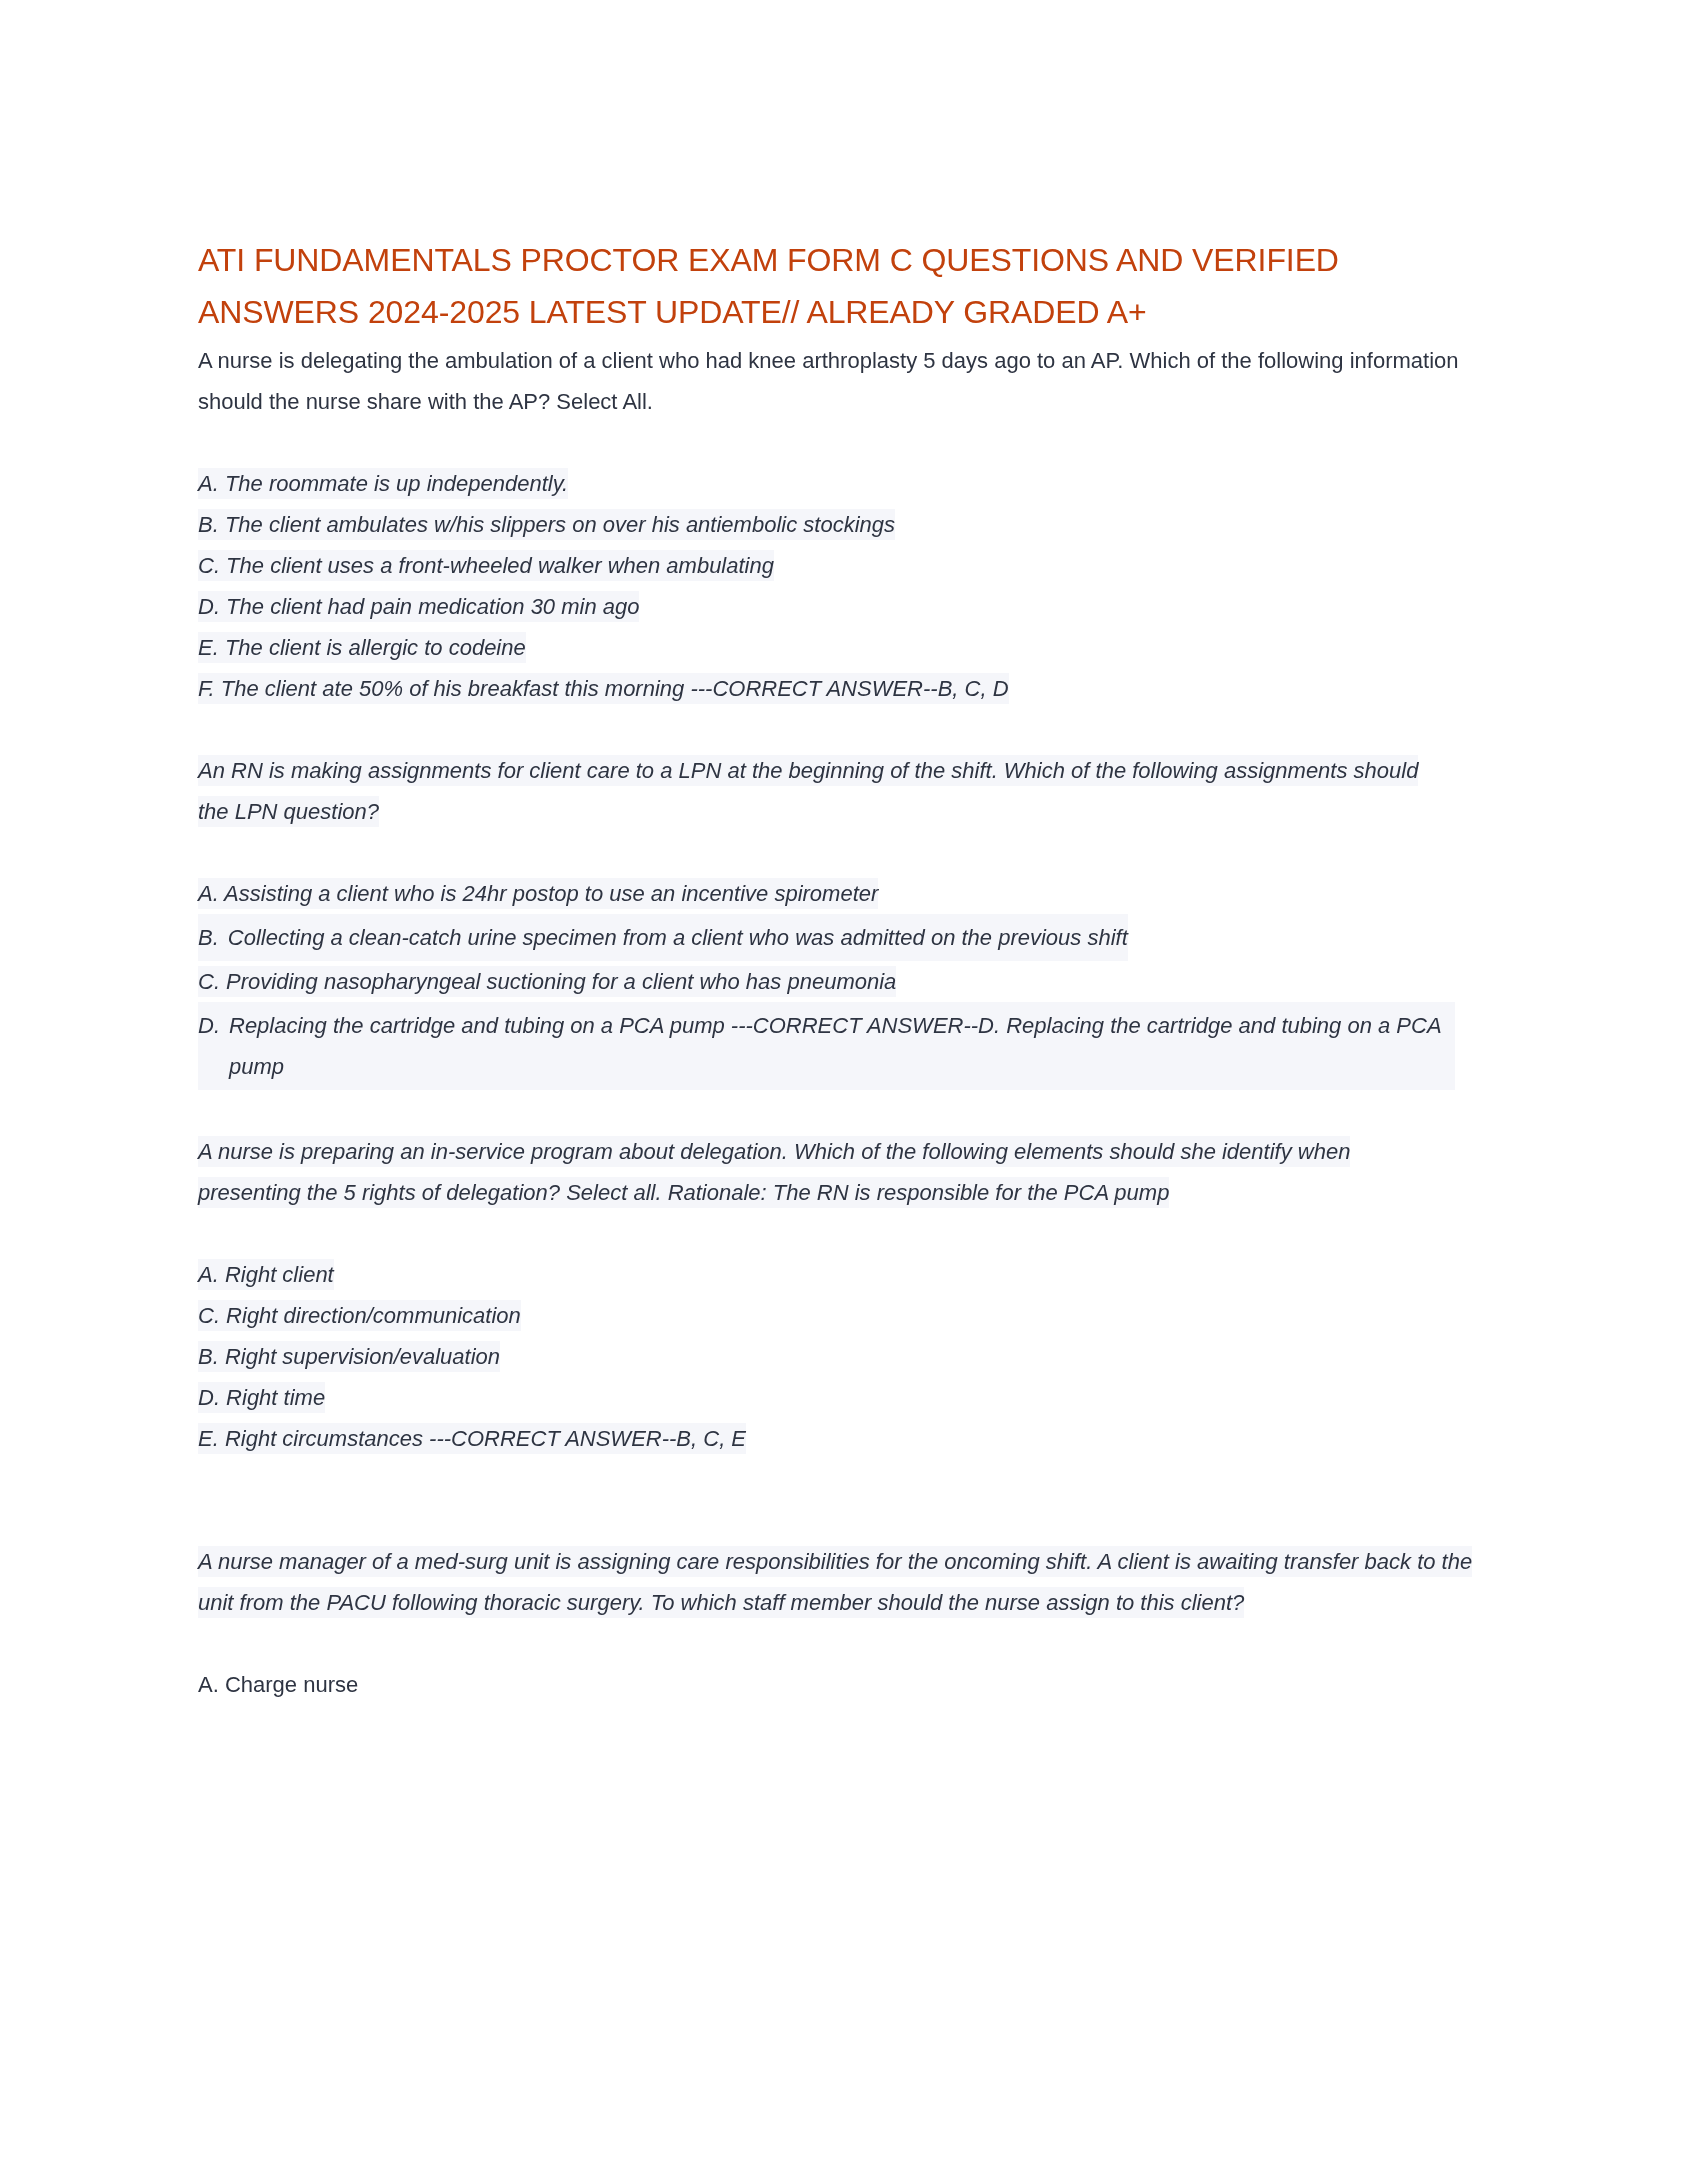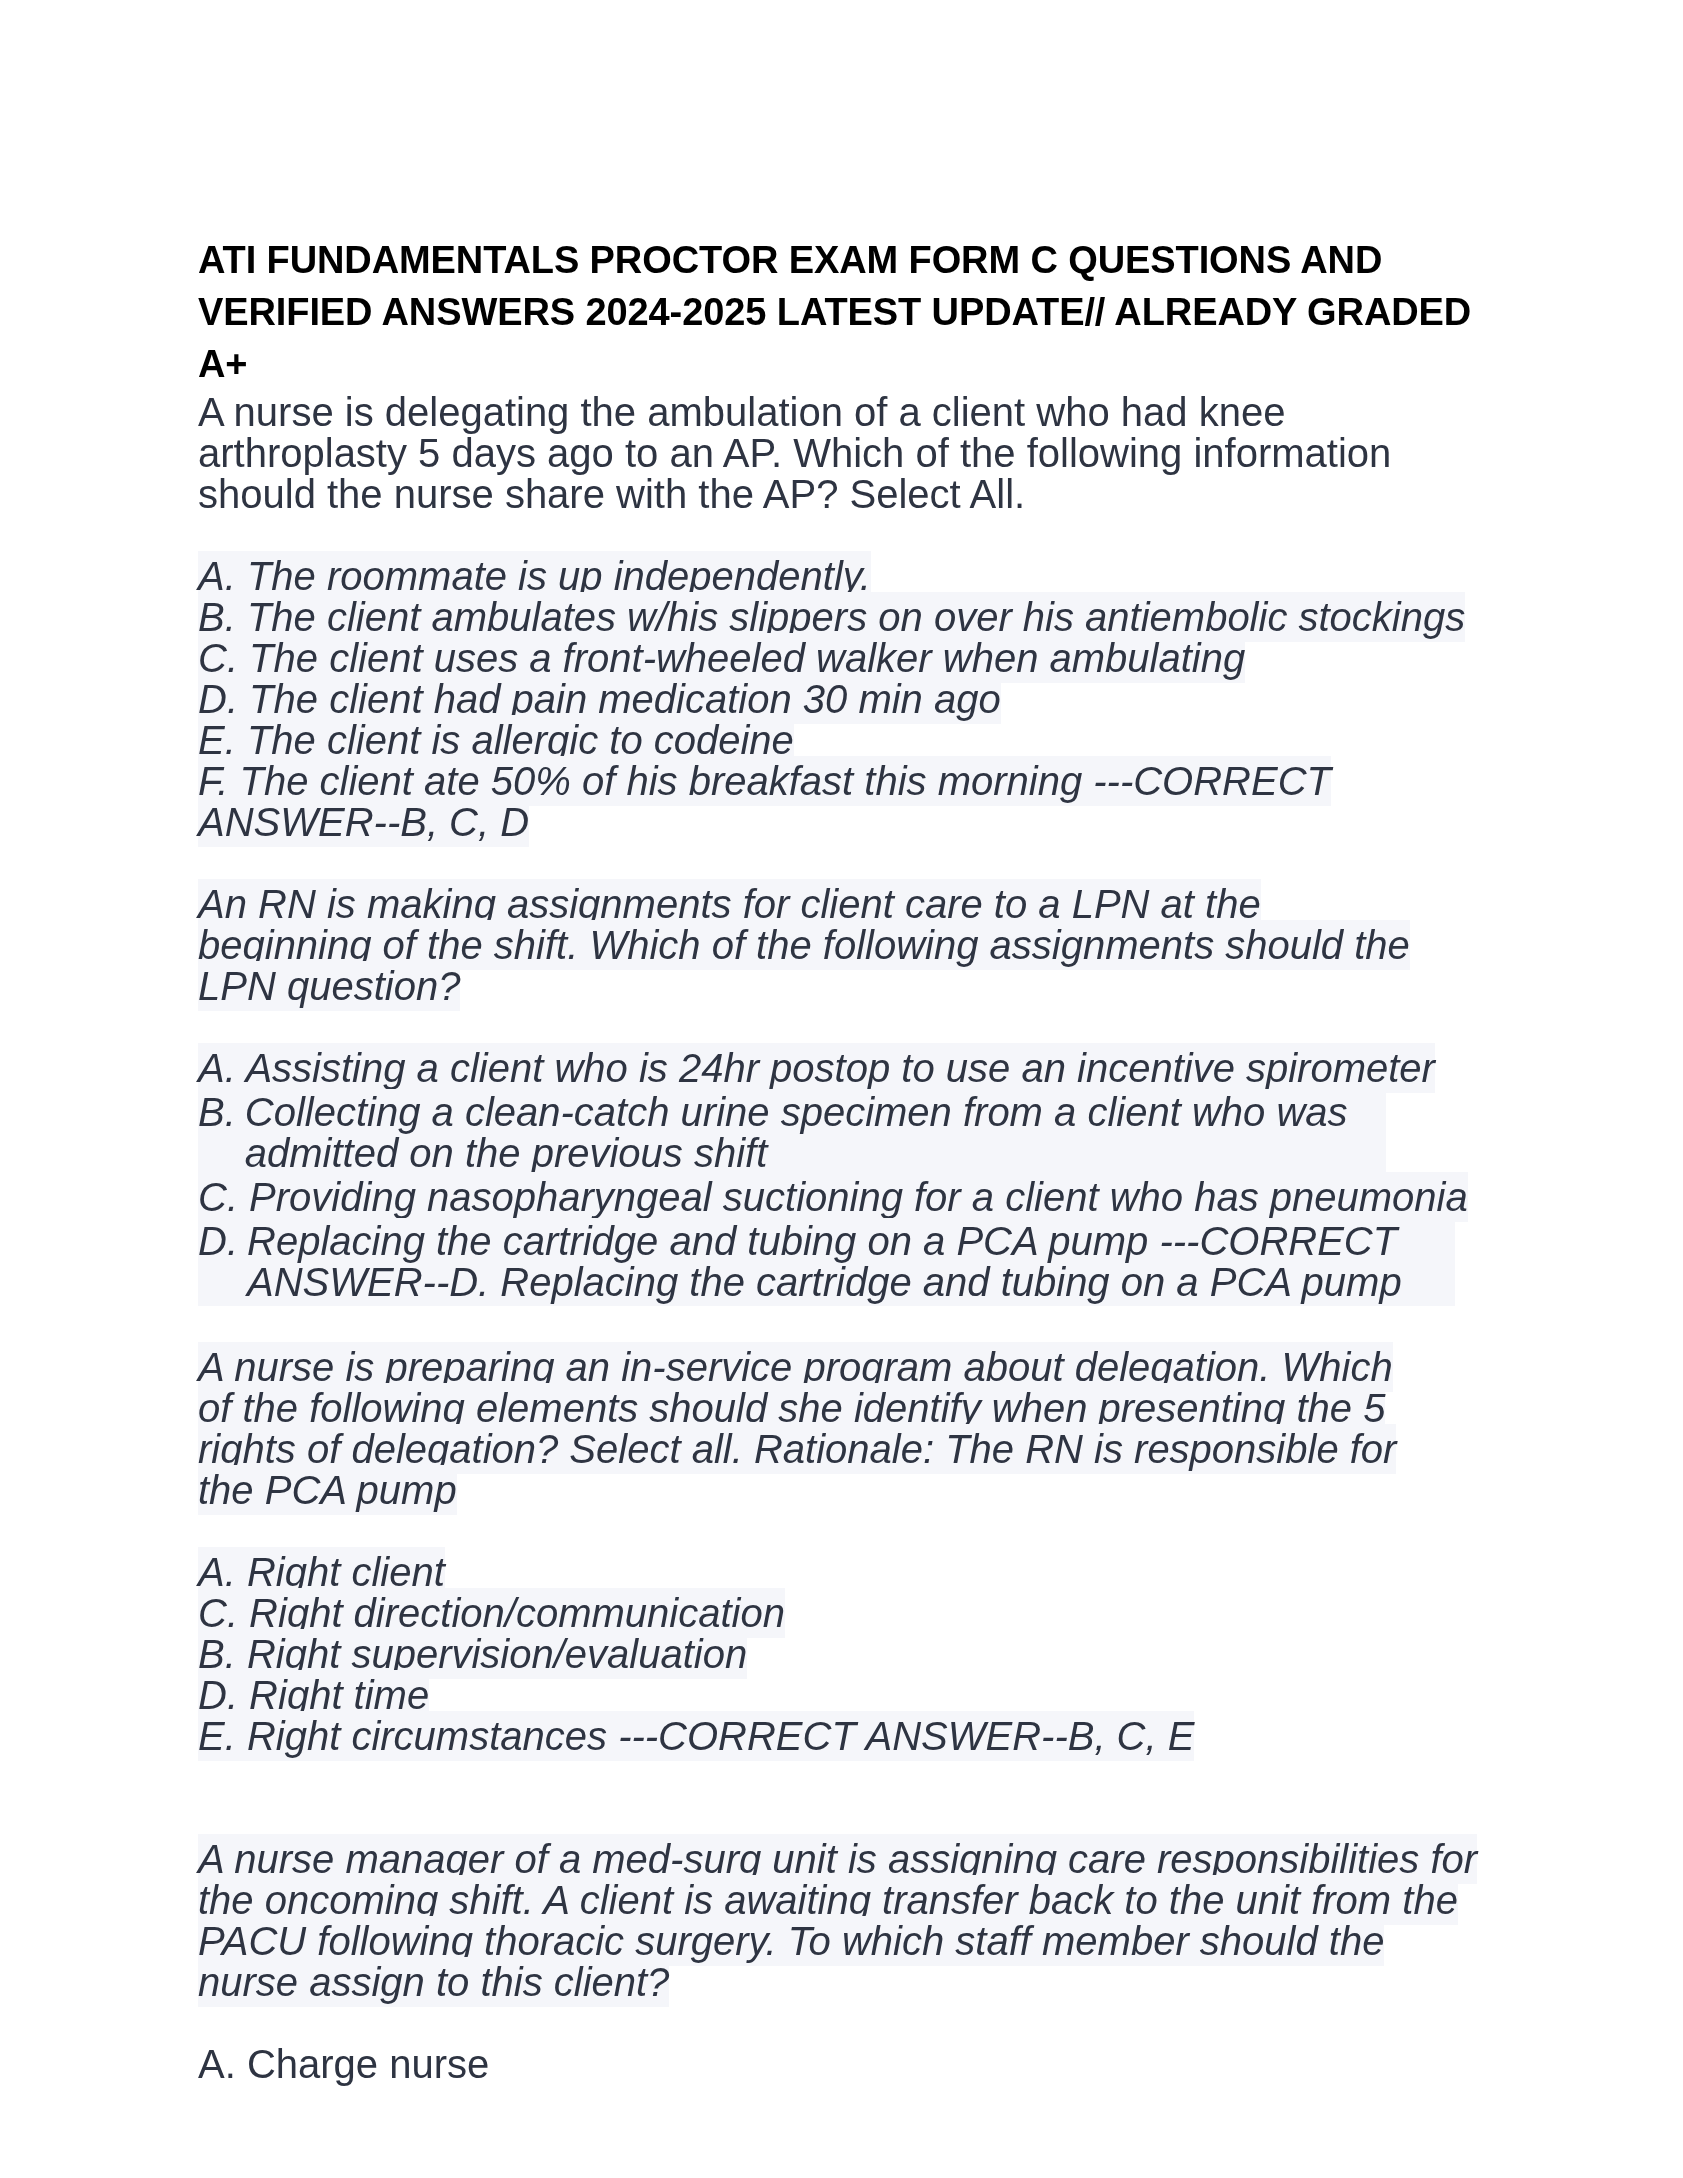--- a/index.html
+++ b/index.html
@@ -7,10 +7,10 @@
   .page { position: absolute; left: 198px; top: 234px; width: 1287px; }
   .title {
     font-family: "Liberation Sans", sans-serif;
-    font-weight: bold;
-    font-size: 38px;
+    font-weight: normal;
+    font-size: 32px;
     line-height: 52px;
-    color: #000000;
+    color: #c2410c;
     margin: 0;
     letter-spacing: -0.1px;
   }

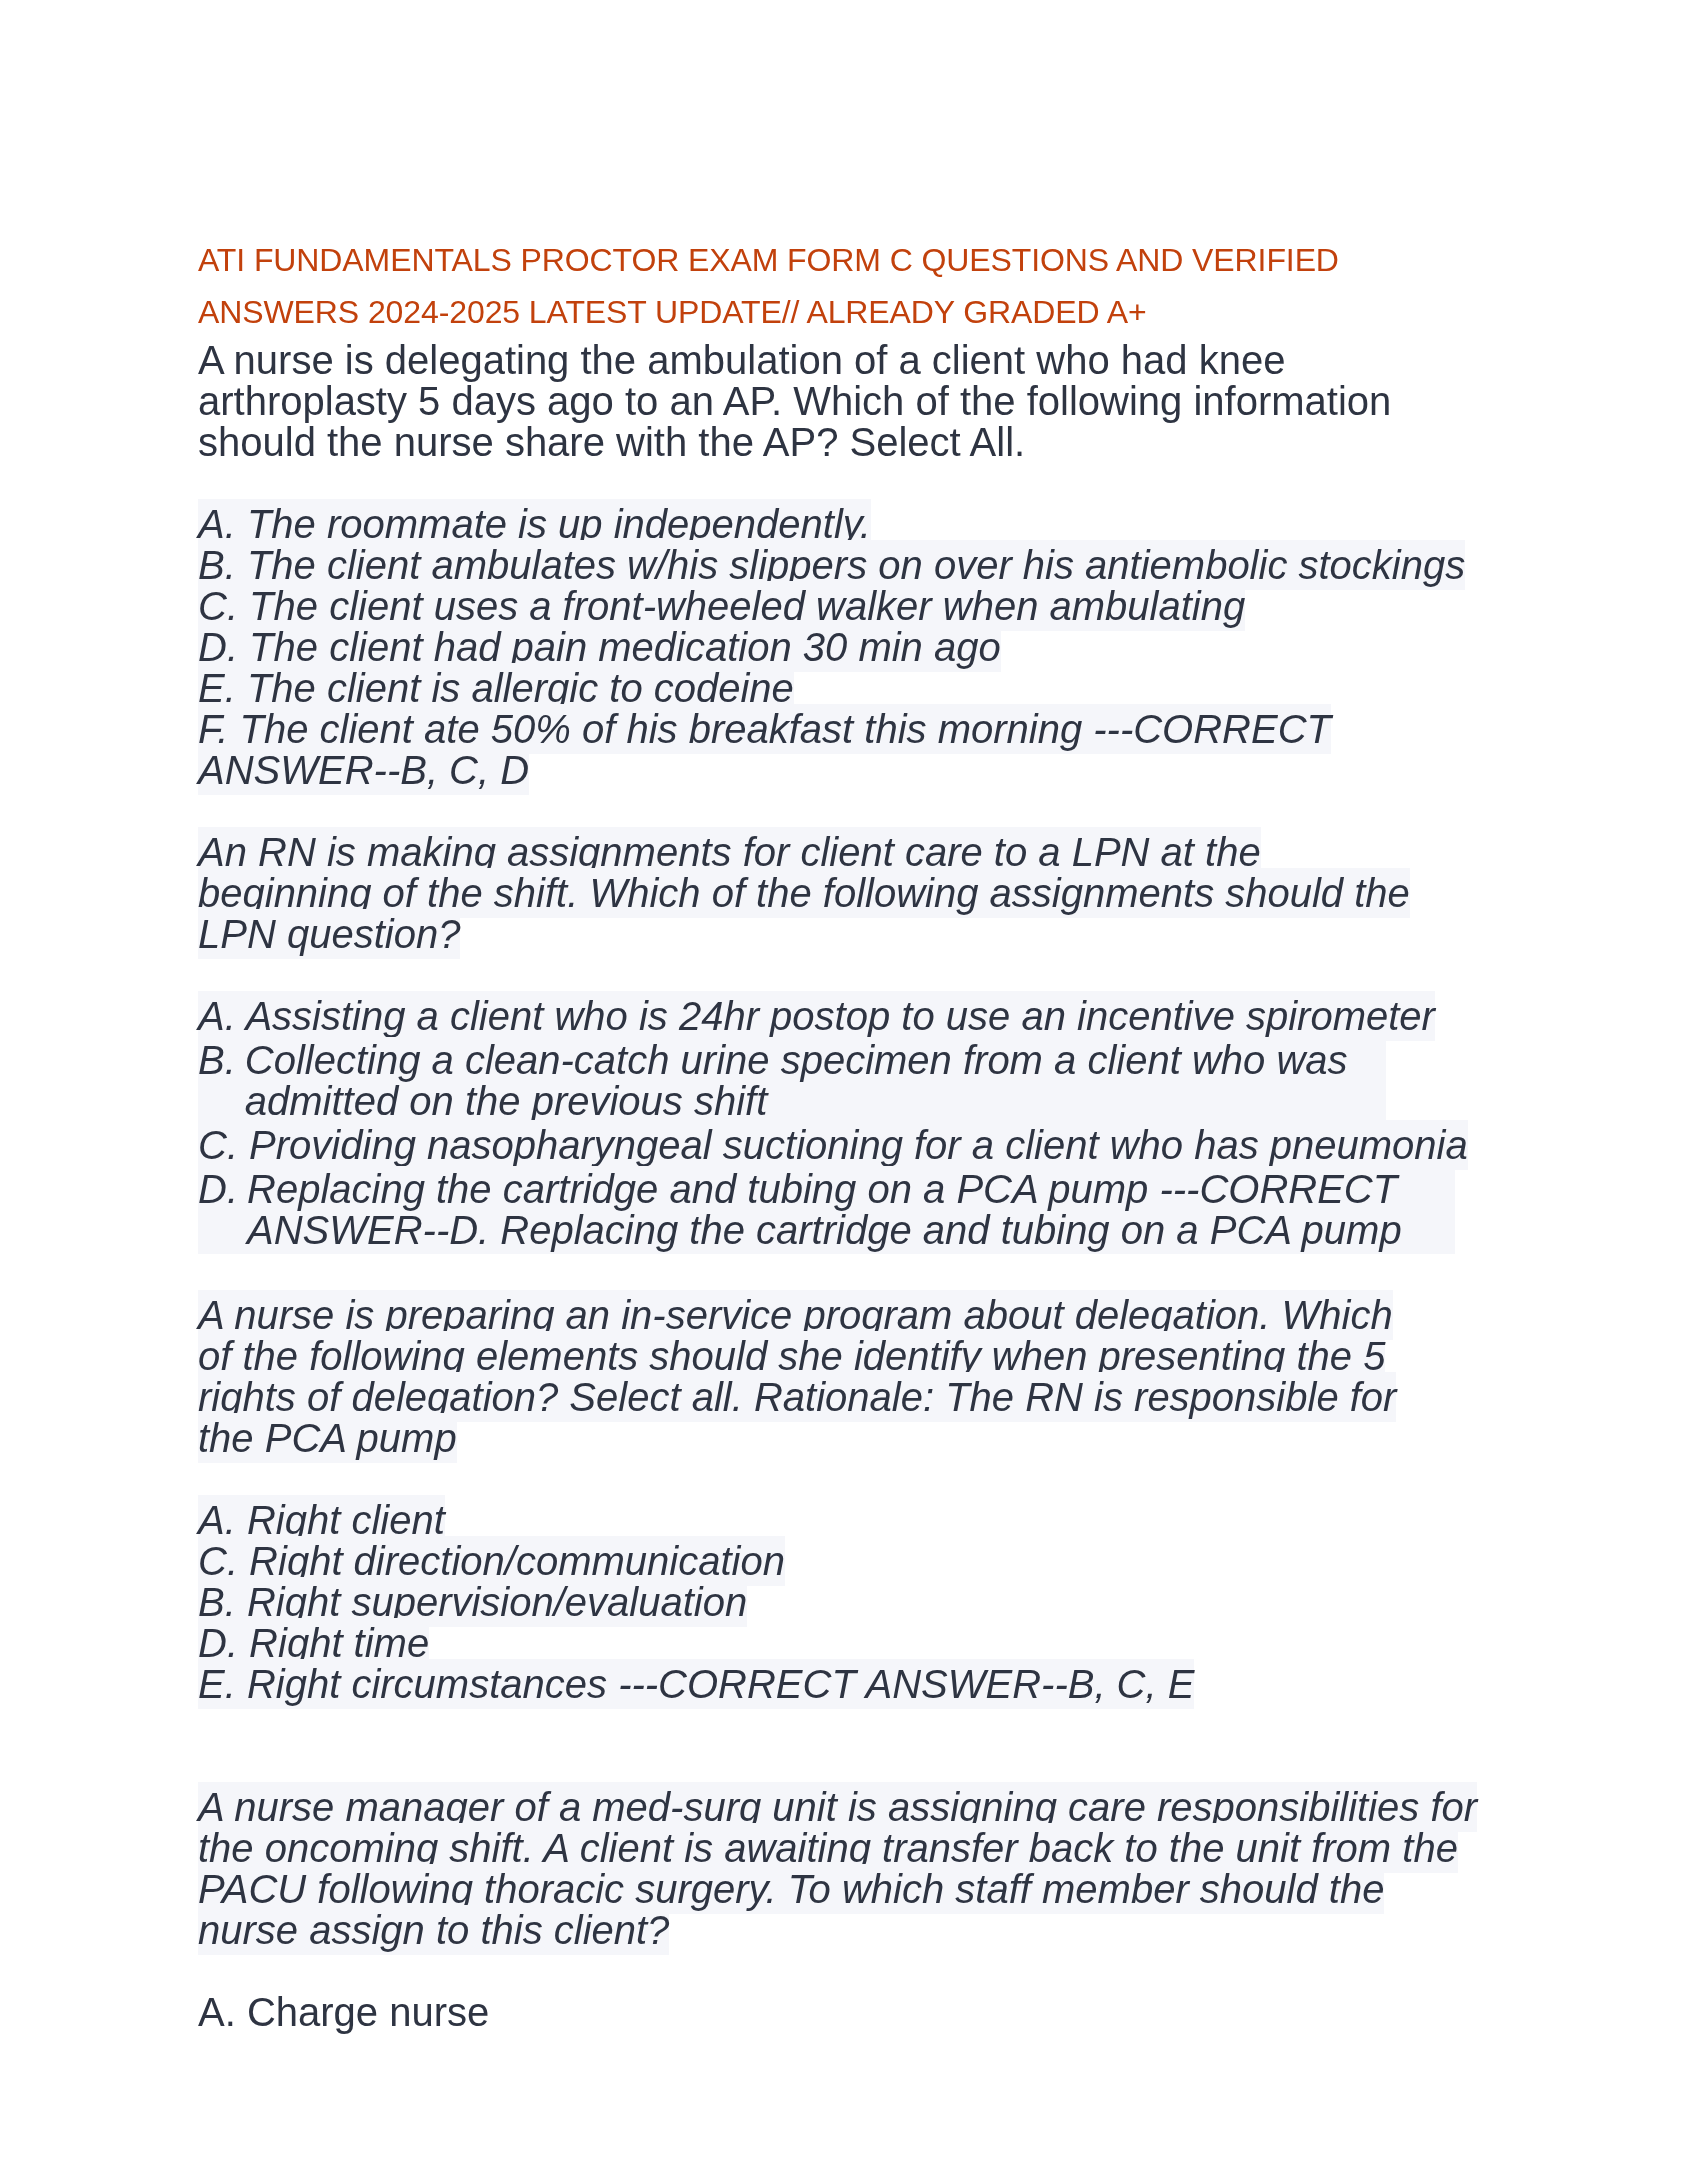--- a/index.html
+++ b/index.html
@@ -16,7 +16,7 @@
   }
   .body-text {
     font-family: "Liberation Sans", sans-serif;
-    font-size: 40px;
+    font-size: 22px;
     line-height: 41px;
     color: #2e3442;
   }

